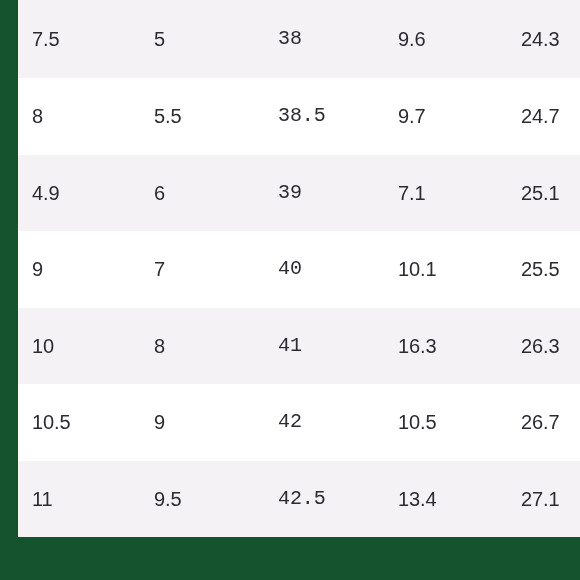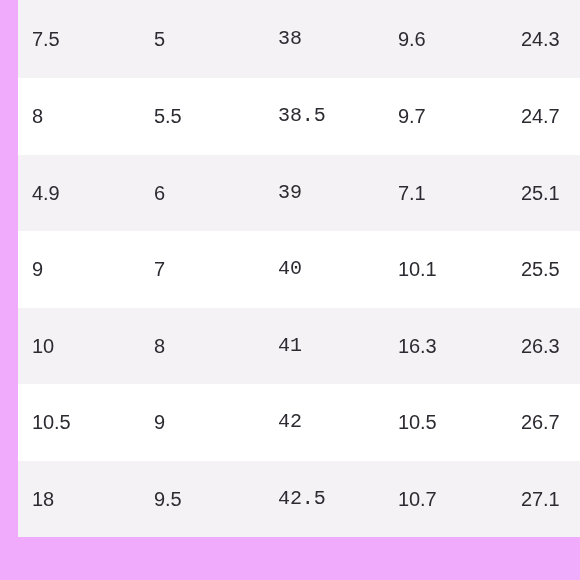--- a/index.html
+++ b/index.html
@@ -17,7 +17,7 @@
   .size-table-wrap {
     width: 580px;
     height: 580px;
-    background: #f0abfc;
+    background: #14532d;
     position: relative;
   }
 

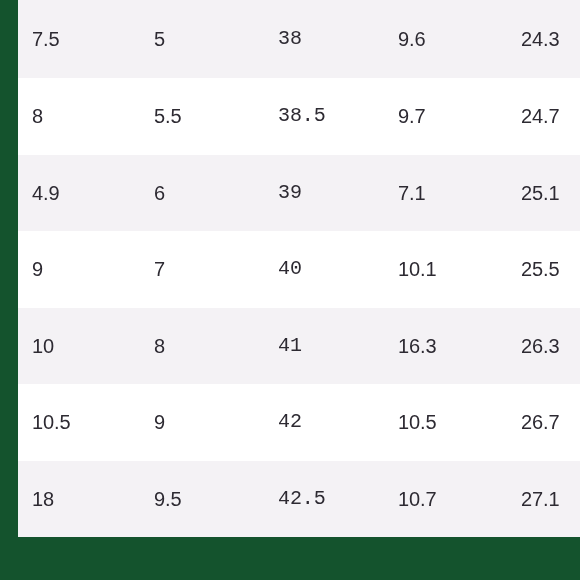--- a/index.html
+++ b/index.html
@@ -120,7 +120,7 @@
       </tr>
 
       <tr class="striped">
-        <td class="c0">18</td>
+        <td class="c0">11</td>
         <td class="c1">9.5</td>
         <td class="c2">42.5</td>
         <td class="c3">10.7</td>

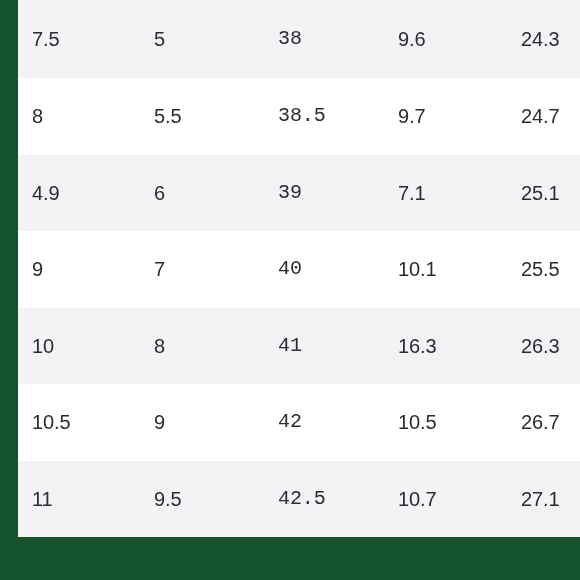--- a/index.html
+++ b/index.html
@@ -123,7 +123,7 @@
         <td class="c0">11</td>
         <td class="c1">9.5</td>
         <td class="c2">42.5</td>
-        <td class="c3">10.7</td>
+        <td class="c3">13.4</td>
         <td class="c4">27.1</td>
       </tr>
 

